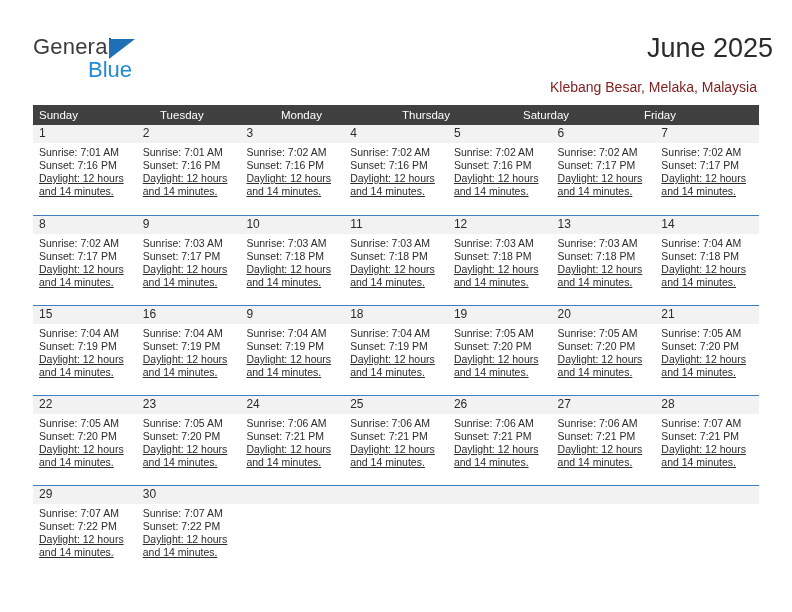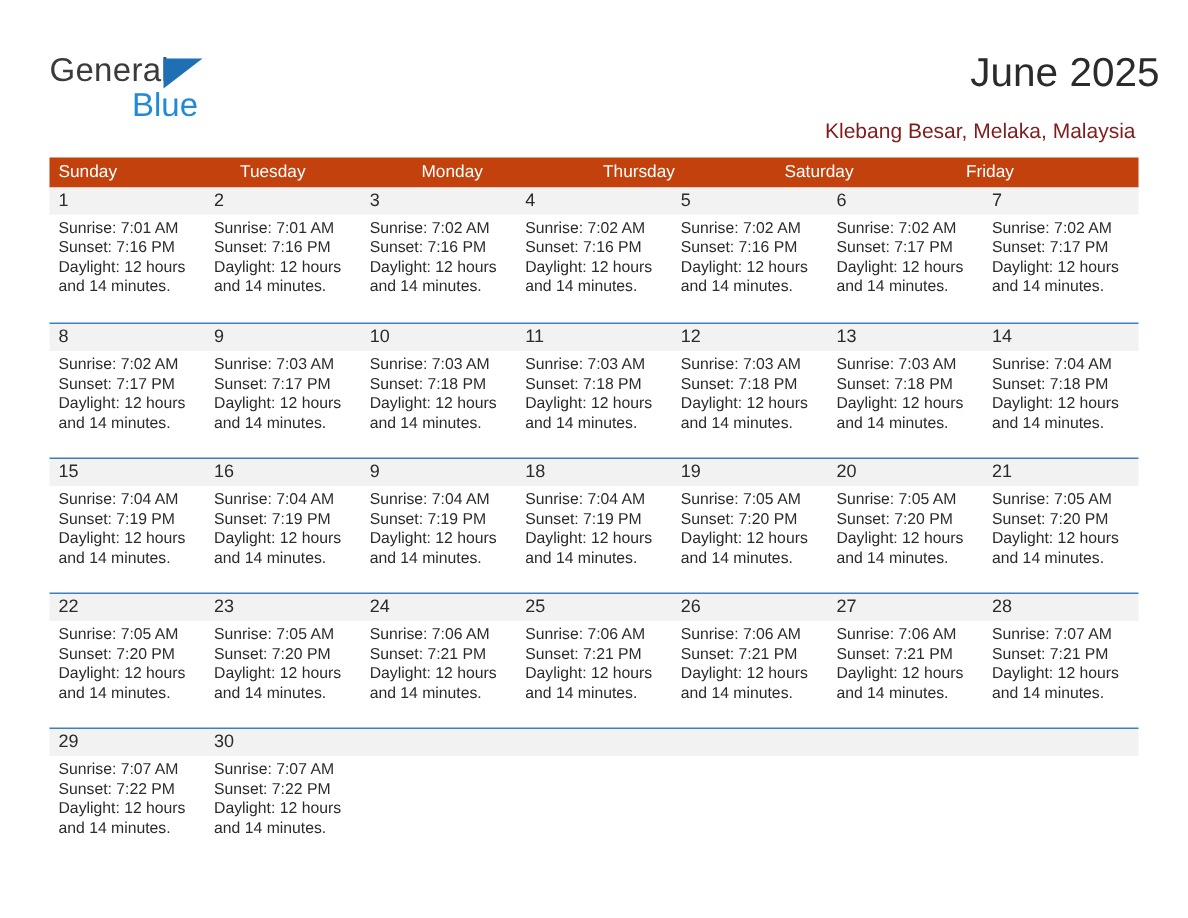--- a/index.html
+++ b/index.html
@@ -94,7 +94,7 @@
     display: flex;
     width: 726px;
     height: 20px;
-    background: #c2410c;
+    background: #404040;
   }
   .weekday {
     flex: 1 1 0;

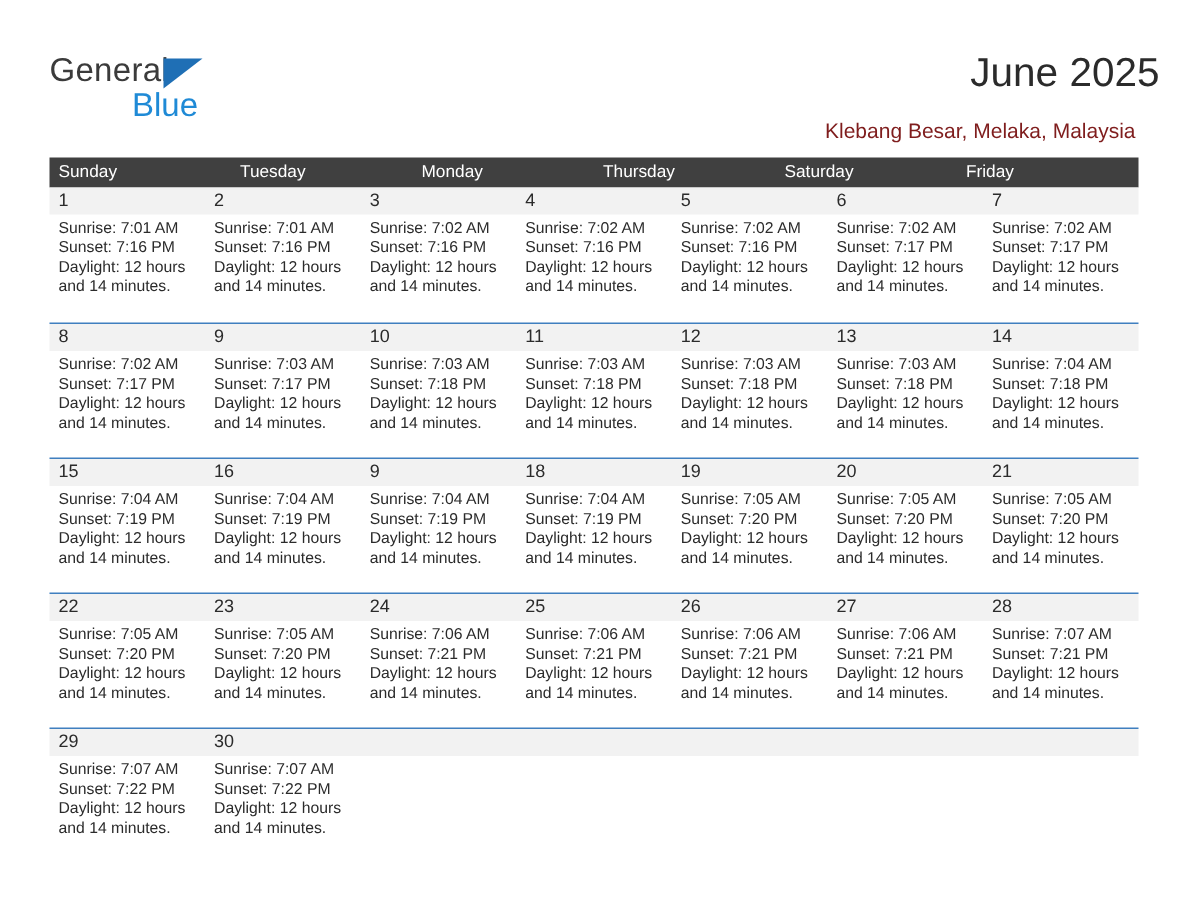--- a/index.html
+++ b/index.html
@@ -161,6 +161,7 @@
   }
   .detail .daylight-line {
     white-space: normal;
+    text-decoration: underline;
   }
 </style>
 </head>

